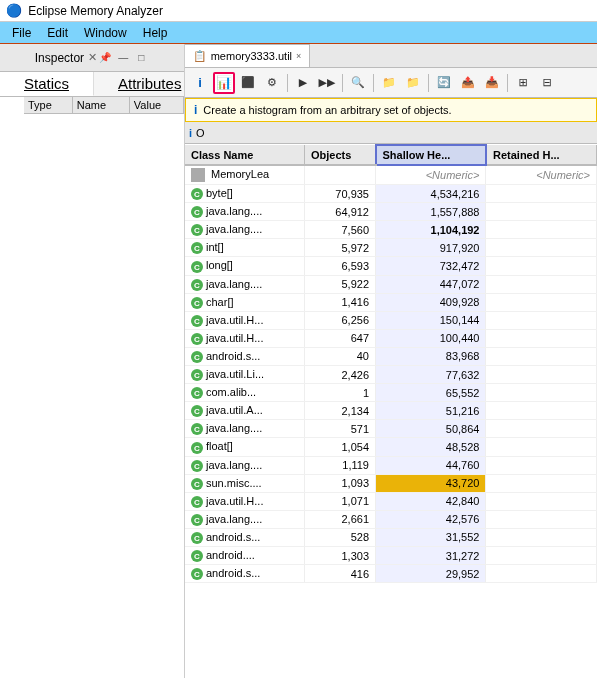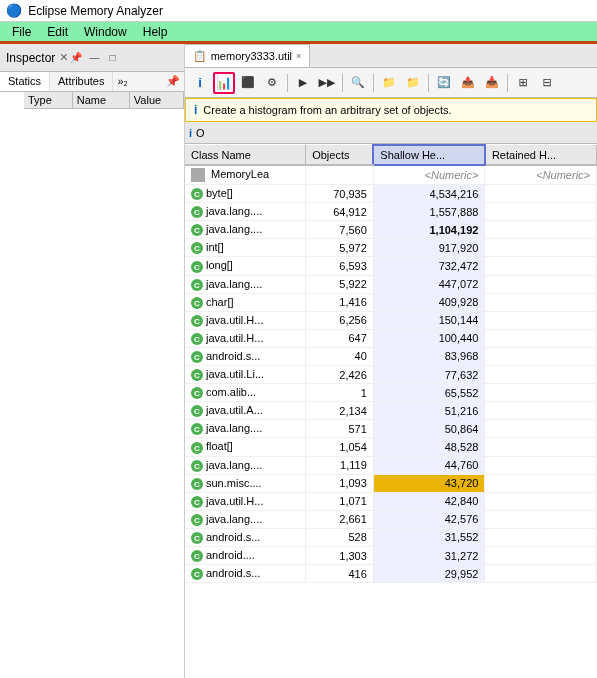--- a/index.html
+++ b/index.html
@@ -18,8 +18,8 @@
     
     
     .menu-bar {
-      background: #86efac;
-      border-bottom: 3px solid #c2410c;
+      background: #7dd3fc;
+      border-bottom: 1px solid #c2410c;
       display: flex;
       align-items: center;
       height: 22px;

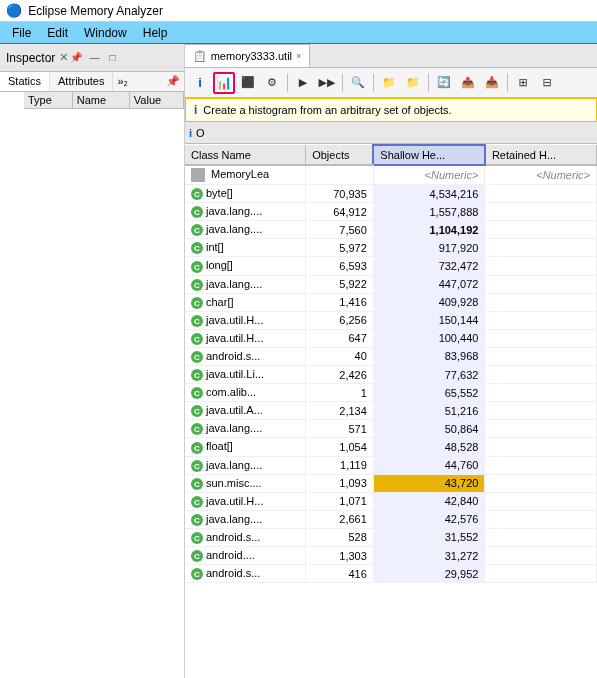--- a/index.html
+++ b/index.html
@@ -53,7 +53,7 @@
       padding: 4px 6px;
       display: flex;
       align-items: center;
-      justify-content: flex-start;
+      justify-content: center;
       height: 28px;
     }
     .panel-header-left {

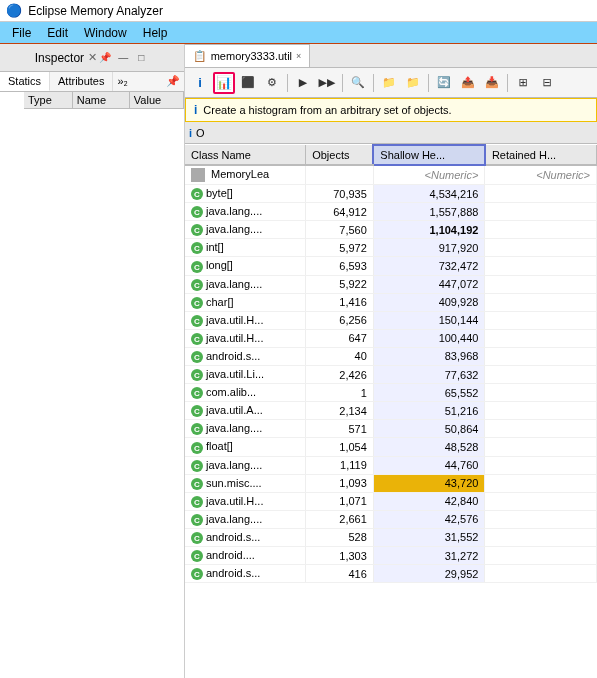--- a/index.html
+++ b/index.html
@@ -82,11 +82,12 @@
       background: #f5f5f5;
     }
     .tab {
-      padding: 3px 8px;
-      font-size: 11px;
+      padding: 3px 24px;
+      font-size: 15px;
       cursor: pointer;
       border-right: 1px solid #ddd;
       color: #000;
+      text-decoration: underline;
     }
     .tab.active { background: #fff; border-bottom: 1px solid #fff; }
     .tab-more {

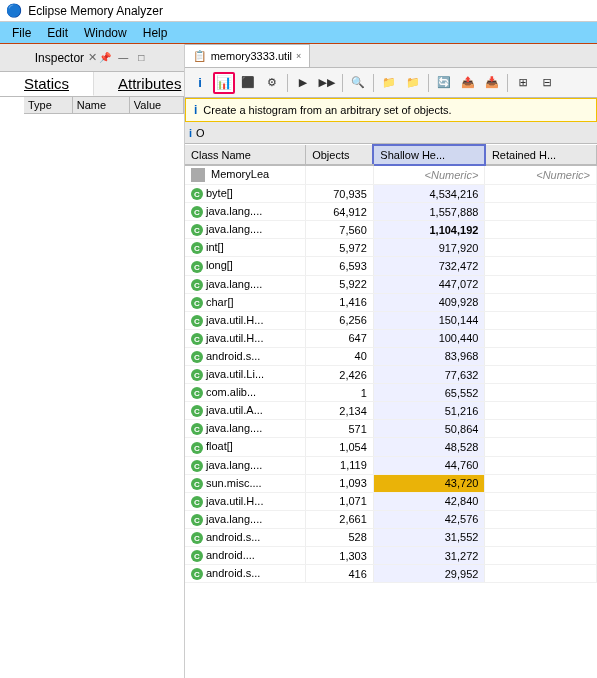--- a/index.html
+++ b/index.html
@@ -235,7 +235,7 @@
       text-align: left;
       border-bottom: 2px solid #bbb;
       border-right: 1px solid #bbb;
-      font-weight: normal;
+      font-weight: bold;
       position: sticky;
       top: 0;
     }

